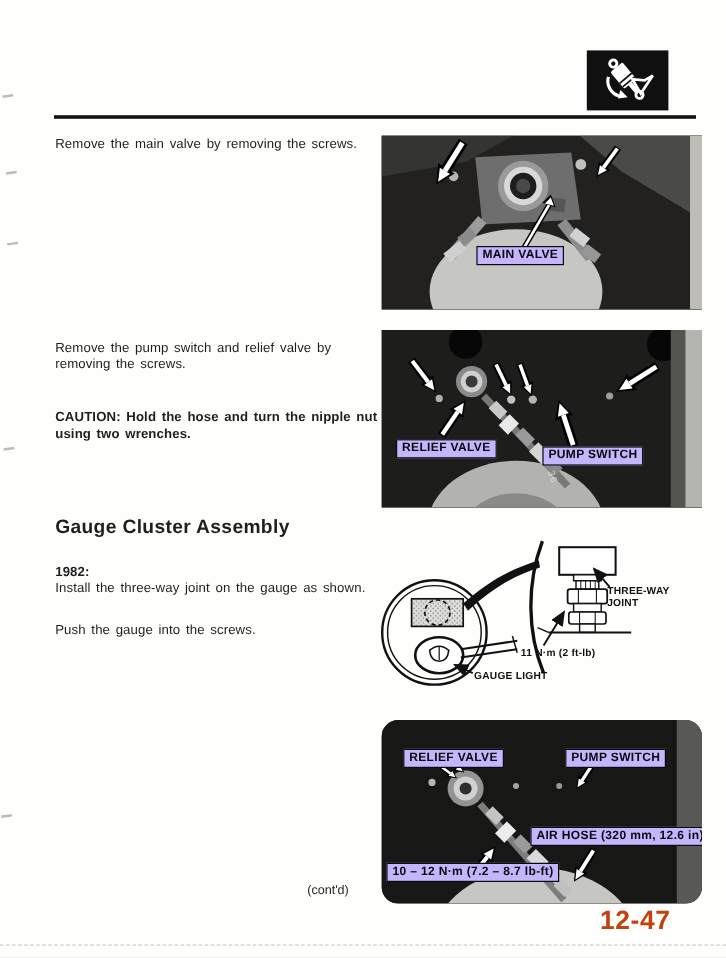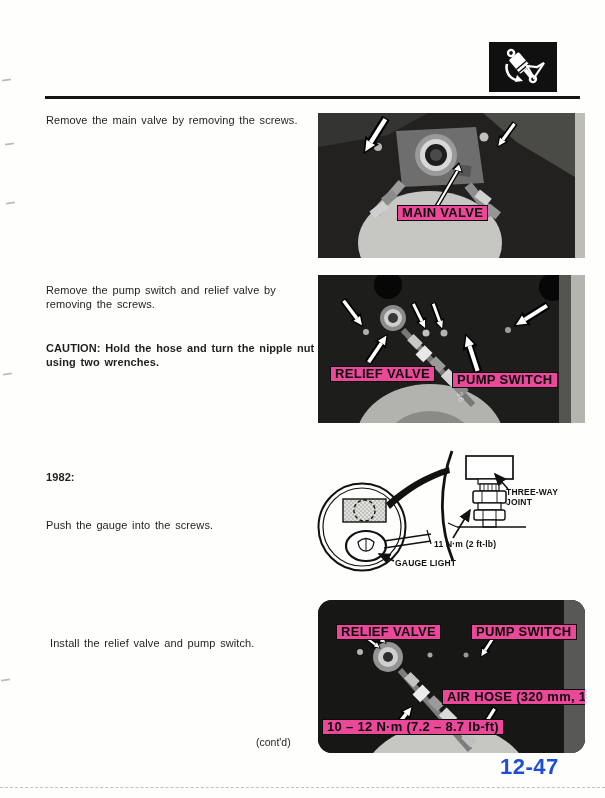--- a/index.html
+++ b/index.html
@@ -14,8 +14,8 @@
   .tick{position:absolute;width:9px;height:2px;background:#bdbdb5;transform:rotate(-8deg);}
   .photo{position:absolute;background:#1c1c1c;overflow:hidden;}
   .photo svg{position:absolute;left:0;top:0;}
-  .plabel{position:absolute;background:#ec4899;border:1px solid #0a0a0a;color:#0a0a0a;
-          font-size:13px;font-weight:bold;line-height:10px;padding:2px 4px;white-space:nowrap;letter-spacing:.3px;}
+  .plabel{position:absolute;background:#c4b5fd;border:1px solid #0a0a0a;color:#0a0a0a;
+          font-size:10px;font-weight:bold;line-height:10px;padding:2px 4px;white-space:nowrap;letter-spacing:.3px;}
   .diagram{position:absolute;left:300px;top:446px;width:298px;height:148px;}
   .dlabel{position:absolute;font-size:8.5px;font-weight:bold;line-height:10px;color:#111;white-space:nowrap;letter-spacing:.2px;}
   .contd{position:absolute;left:256px;top:736px;font-size:10.5px;}

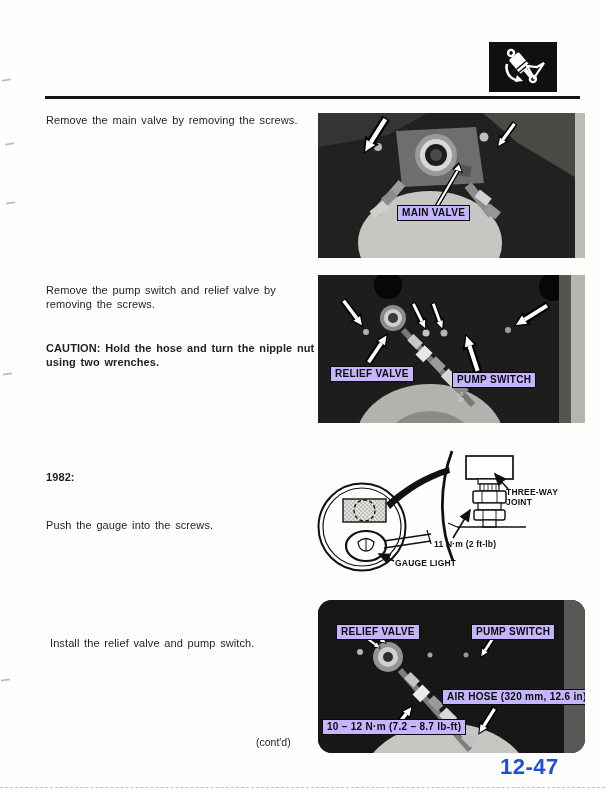--- a/index.html
+++ b/index.html
@@ -138,6 +138,7 @@
     <div class="plabel" style="left:134px;top:97px">PUMP SWITCH</div>
   </div>
 
+  <h2 class="heading" style="left:46px;top:431px;margin:0">Gauge Cluster Assembly</h2>
   <p class="txt b" style="left:46px;top:459px">1982:</p>
   <p class="txt" style="left:46px;top:507px;width:280px">Push the gauge into the screws.</p>
 

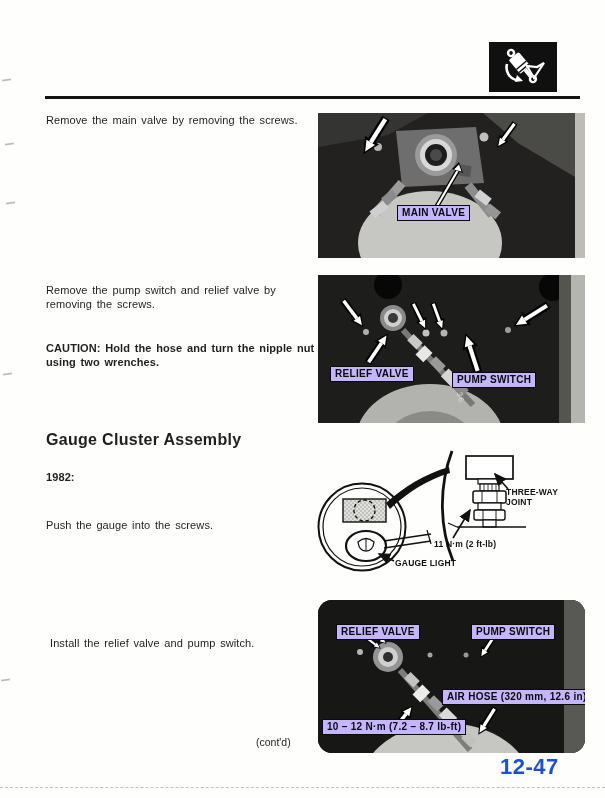--- a/index.html
+++ b/index.html
@@ -140,6 +140,7 @@
 
   <h2 class="heading" style="left:46px;top:431px;margin:0">Gauge Cluster Assembly</h2>
   <p class="txt b" style="left:46px;top:459px">1982:</p>
+  <p class="txt" style="left:46px;top:472px;width:280px">Install the three-way joint on the gauge as shown.</p>
   <p class="txt" style="left:46px;top:507px;width:280px">Push the gauge into the screws.</p>
 
   <div class="diagram">

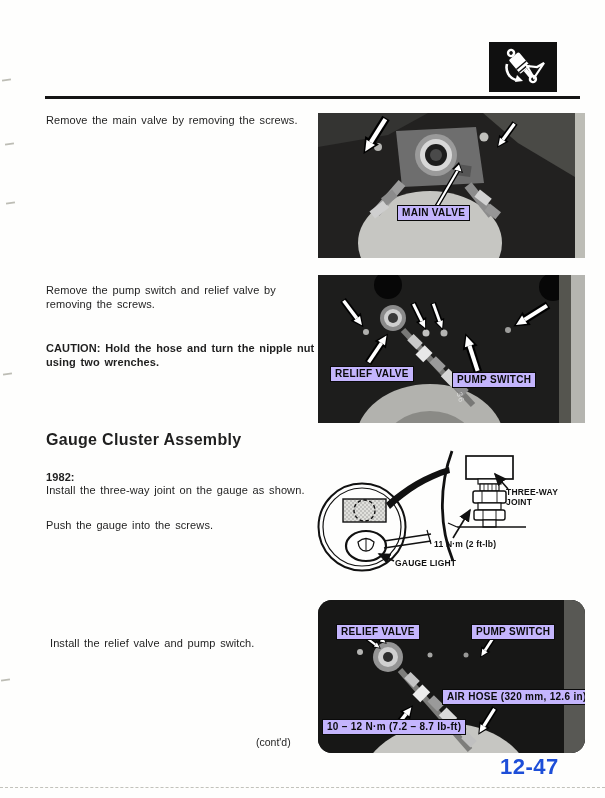--- a/index.html
+++ b/index.html
@@ -196,7 +196,6 @@
     <div class="dlabel" style="left:95px;top:112px">GAUGE LIGHT</div>
   </div>
 
-  <p class="txt" style="left:50px;top:625px;width:270px">Install the relief valve and pump switch.</p>
 
   <div class="photo" style="left:318px;top:600px;width:267px;height:153px;border-radius:14px">
     <svg width="267" height="153" viewBox="0 0 267 153">

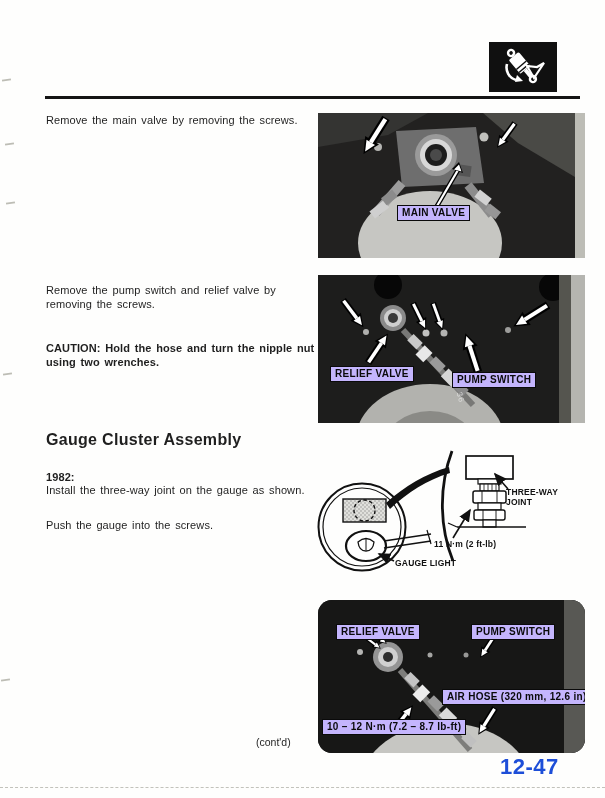--- a/index.html
+++ b/index.html
@@ -20,7 +20,7 @@
   .dlabel{position:absolute;font-size:8.5px;font-weight:bold;line-height:10px;color:#111;white-space:nowrap;letter-spacing:.2px;}
   .contd{position:absolute;left:256px;top:736px;font-size:10.5px;}
   .pageno{position:absolute;left:500px;top:754px;width:80px;text-align:left;
-          font-size:22px;font-weight:bold;letter-spacing:.5px;color:#1d4ed8;}
+          font-size:22px;font-weight:bold;letter-spacing:.5px;color:#c2410c;}
   .marking{position:absolute;color:#e8e8e8;font-size:8px;opacity:.75;transform:rotate(72deg);letter-spacing:1px;}
 </style>
 </head>

